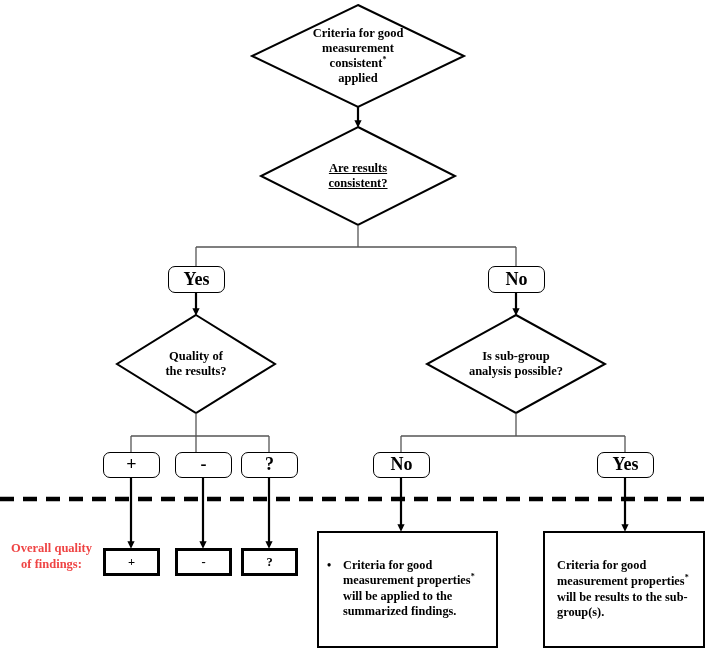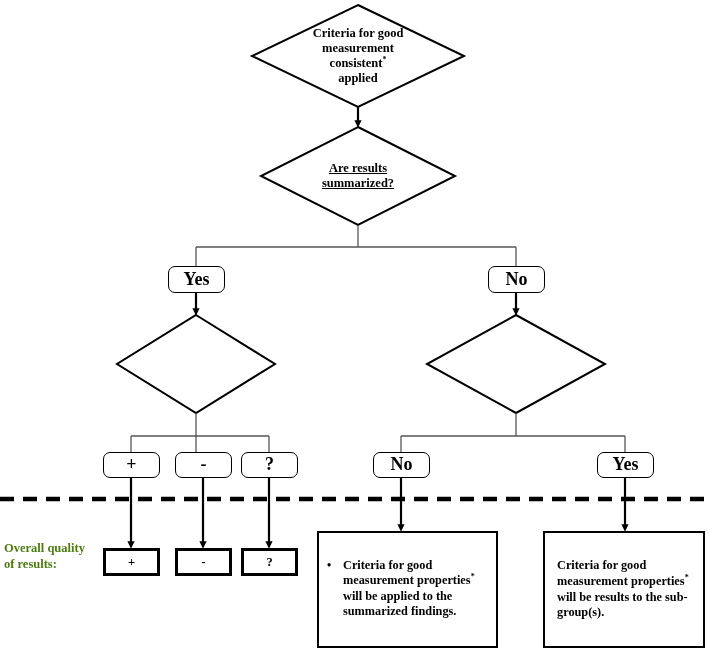--- a/index.html
+++ b/index.html
@@ -169,7 +169,7 @@
   <div class="diamond-label" style="left:288px; top:152px; width:140px; height:48px;text-decoration:underline;">
     <div>
       <span>Are results</span><br>
-      <span>summarized?</span>
+      <span>consistent?</span>
     </div>
   </div>
 

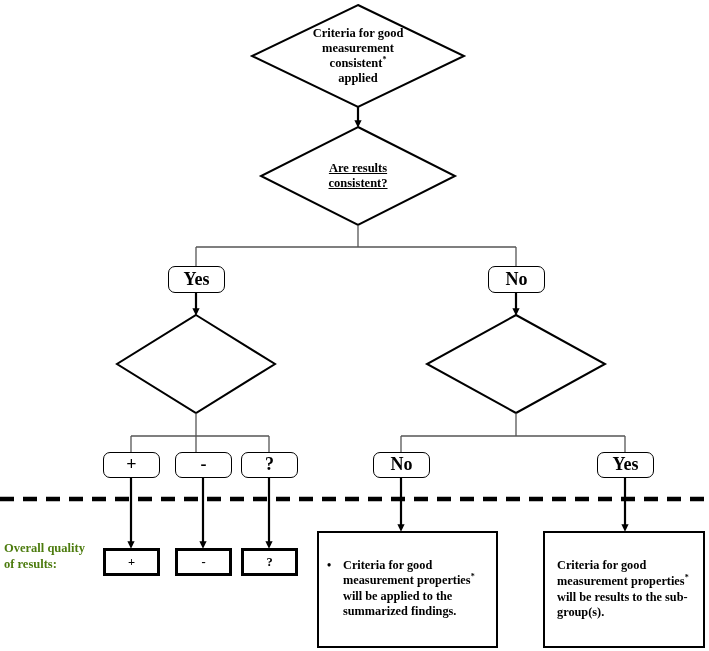--- a/index.html
+++ b/index.html
@@ -181,6 +181,12 @@
     <span>No</span>
   </div>
 
+  <div class="diamond-label" style="left:133px; top:341px; width:126px; height:46px;">
+    <div>
+      <span>Quality of</span><br>
+      <span>the results?</span>
+    </div>
+  </div>
 
 
   <div class="node pill" style="left:103px; top:452px; width:57px; height:26px;">

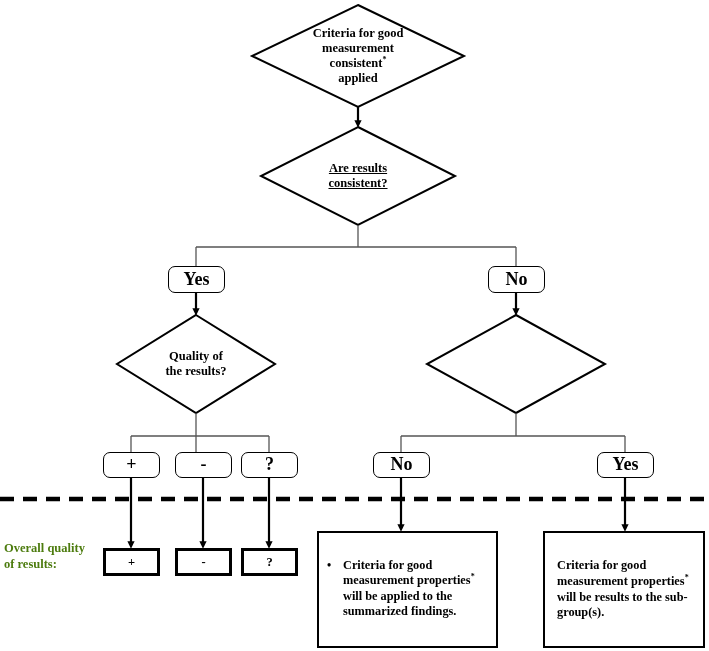--- a/index.html
+++ b/index.html
@@ -188,6 +188,12 @@
     </div>
   </div>
 
+  <div class="diamond-label" style="left:441px; top:341px; width:150px; height:46px;">
+    <div>
+      <span>Is sub-group</span><br>
+      <span>analysis possible?</span>
+    </div>
+  </div>
 
   <div class="node pill" style="left:103px; top:452px; width:57px; height:26px;">
     <span>+</span>

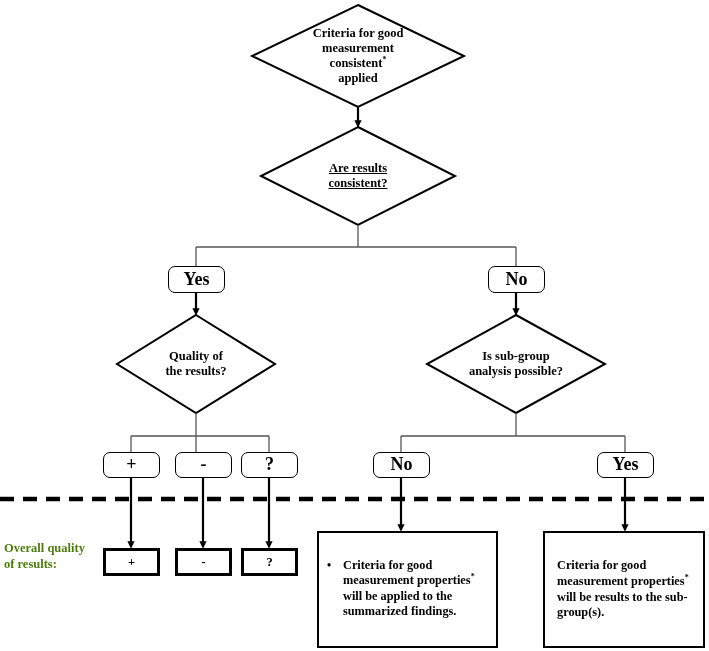--- a/index.html
+++ b/index.html
@@ -95,8 +95,9 @@
     position: absolute;
     font-weight: bold;
     font-size: 12.5px;
+    text-align: center;
     line-height: 1.25;
-    color: #4d7c0f;
+    color: #ef4444;
   }
   .sup {
     font-size: 8px;

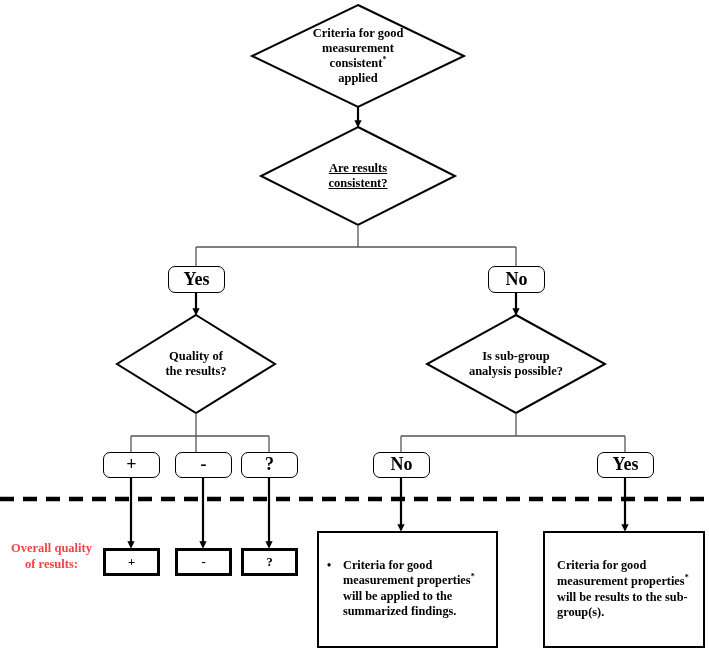--- a/index.html
+++ b/index.html
@@ -215,7 +215,7 @@
 
   <div class="plain-label" style="left:4px; top:541px; width:95px;">
     <span>Overall quality</span><br>
-    <span>of results:</span>
+    <span>of findings:</span>
   </div>
 
   <div class="node hardbox" style="left:103px; top:548px; width:57px; height:28px;">

